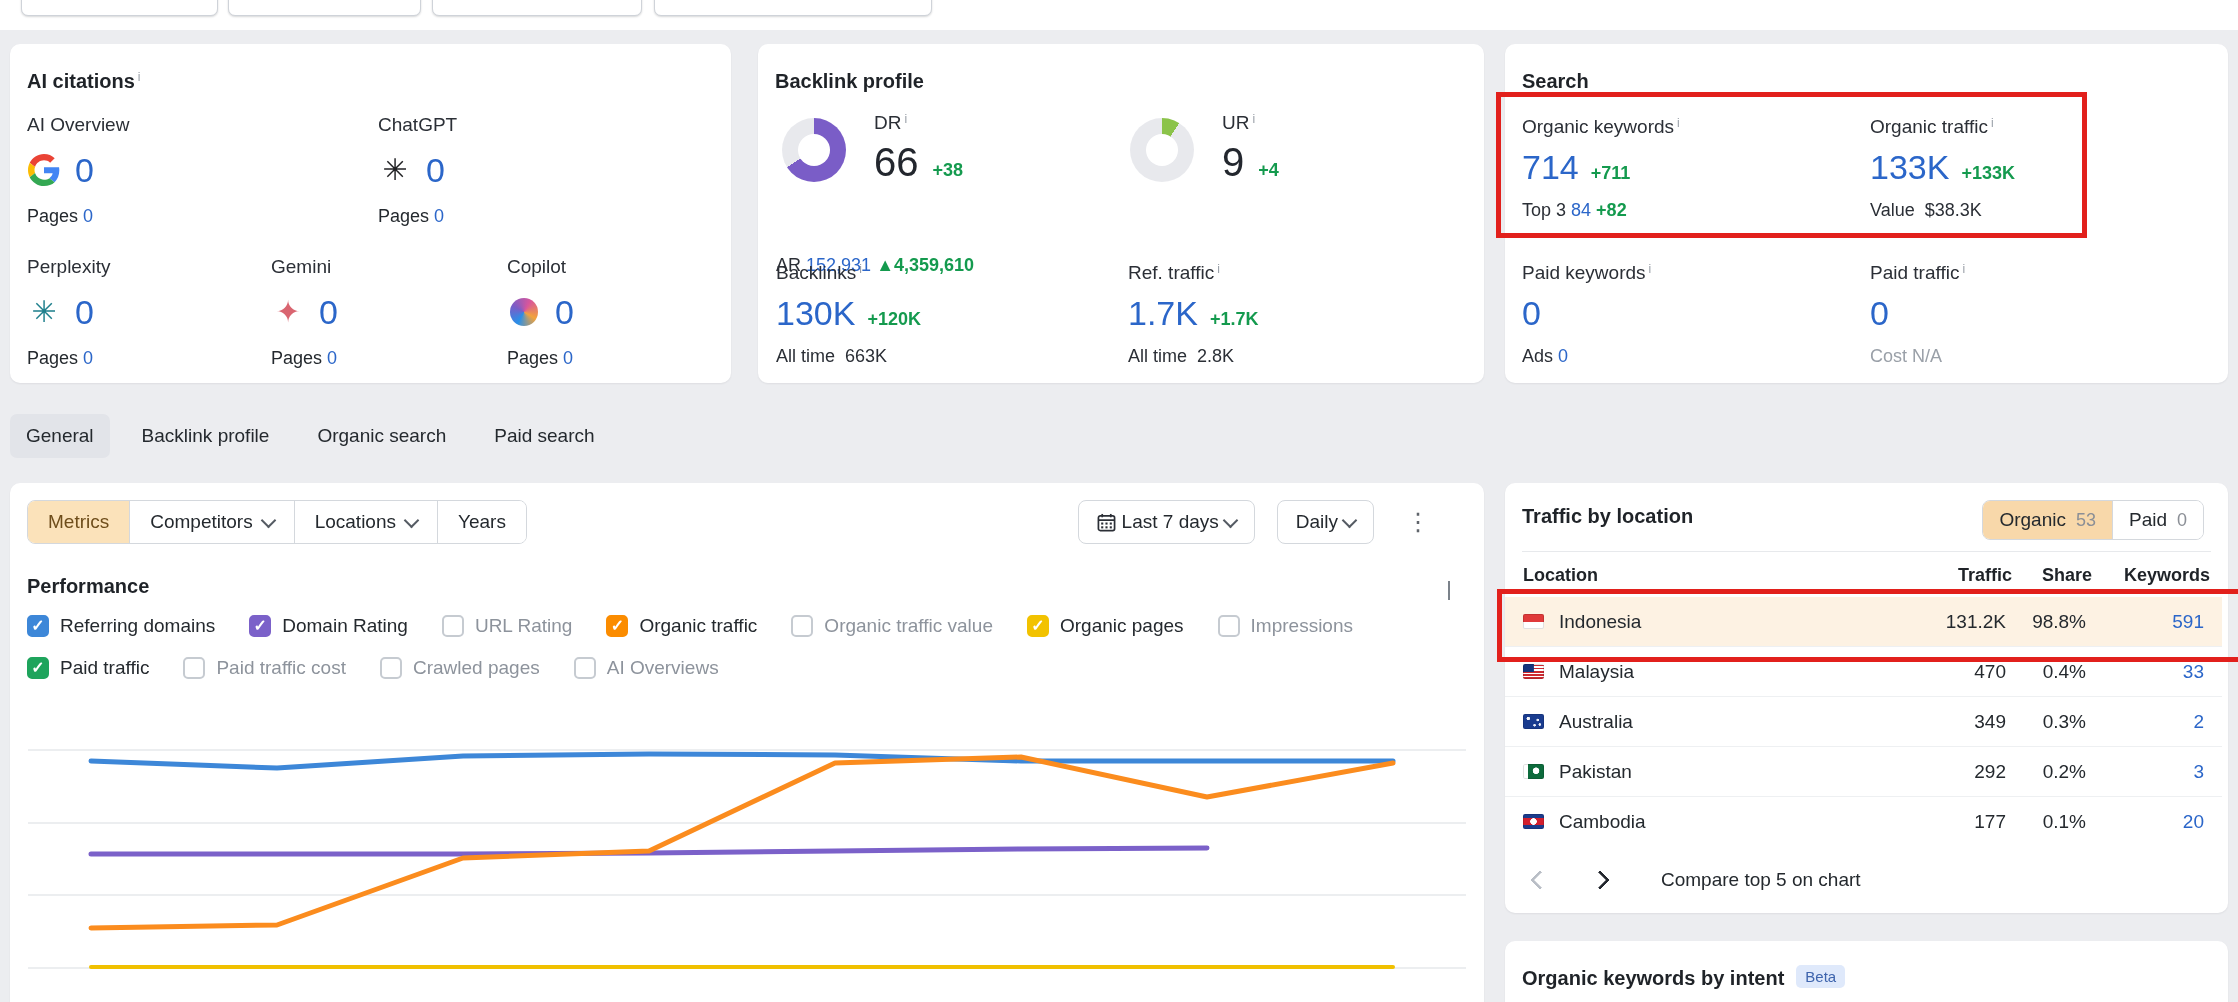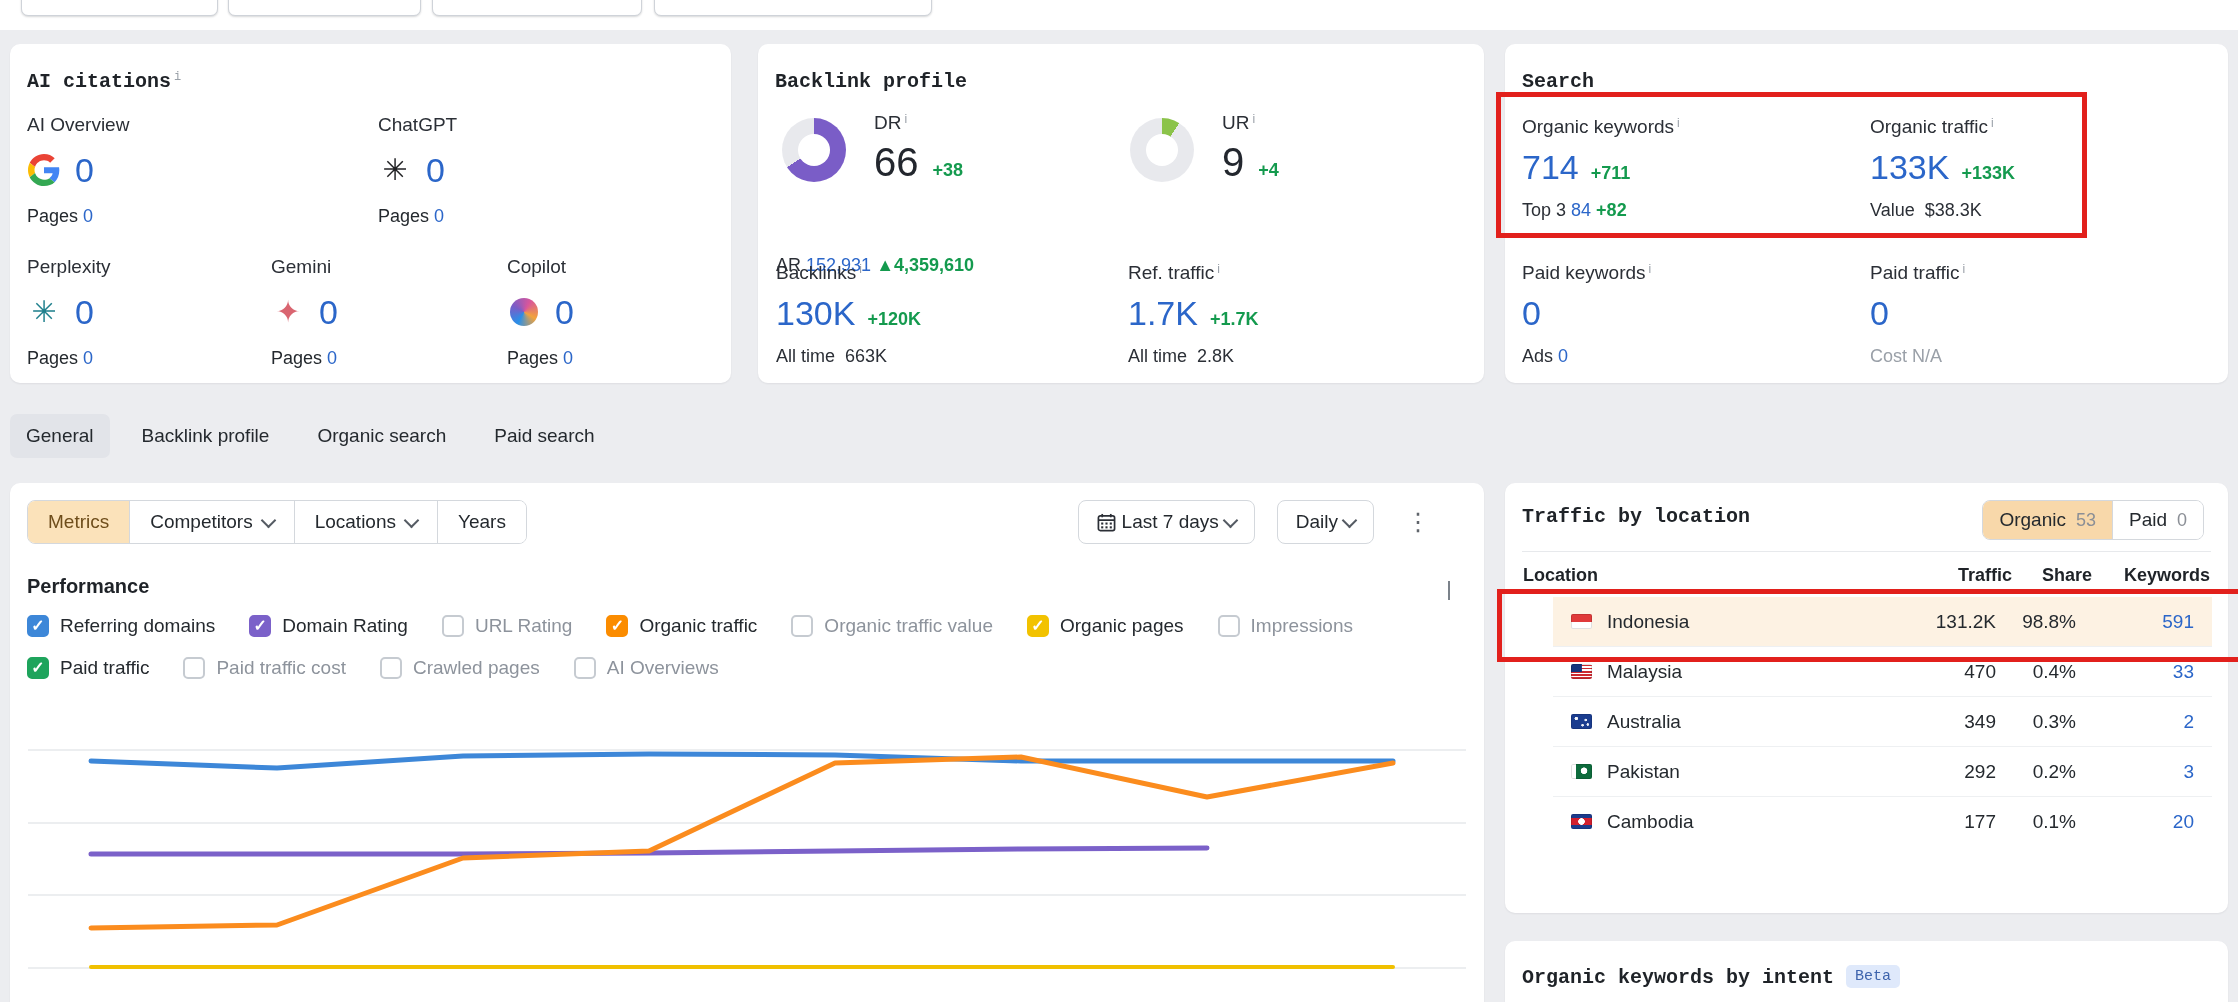--- a/index.html
+++ b/index.html
@@ -11,7 +11,7 @@
           border-radius:7px;box-shadow:0 1px 2px rgba(30,34,40,.18);}
   
   .card{position:absolute;background:#fff;border-radius:10px;box-shadow:0 1px 2px rgba(27,31,36,.07);}
-  .card-title{font-size:20px;font-weight:700;color:#1f2328;font-family:Liberation Mono, monospace;}
+  .card-title{font-size:20px;font-weight:700;color:#1f2328;}
   sup.info{font-size:12px;color:#9aa0a8;font-weight:400;margin-left:3px;vertical-align:top;}
   .lbl{font-size:19px;color:#2b2f36;}
   .bigval{font-size:34px;color:#2b66c9;line-height:1;}

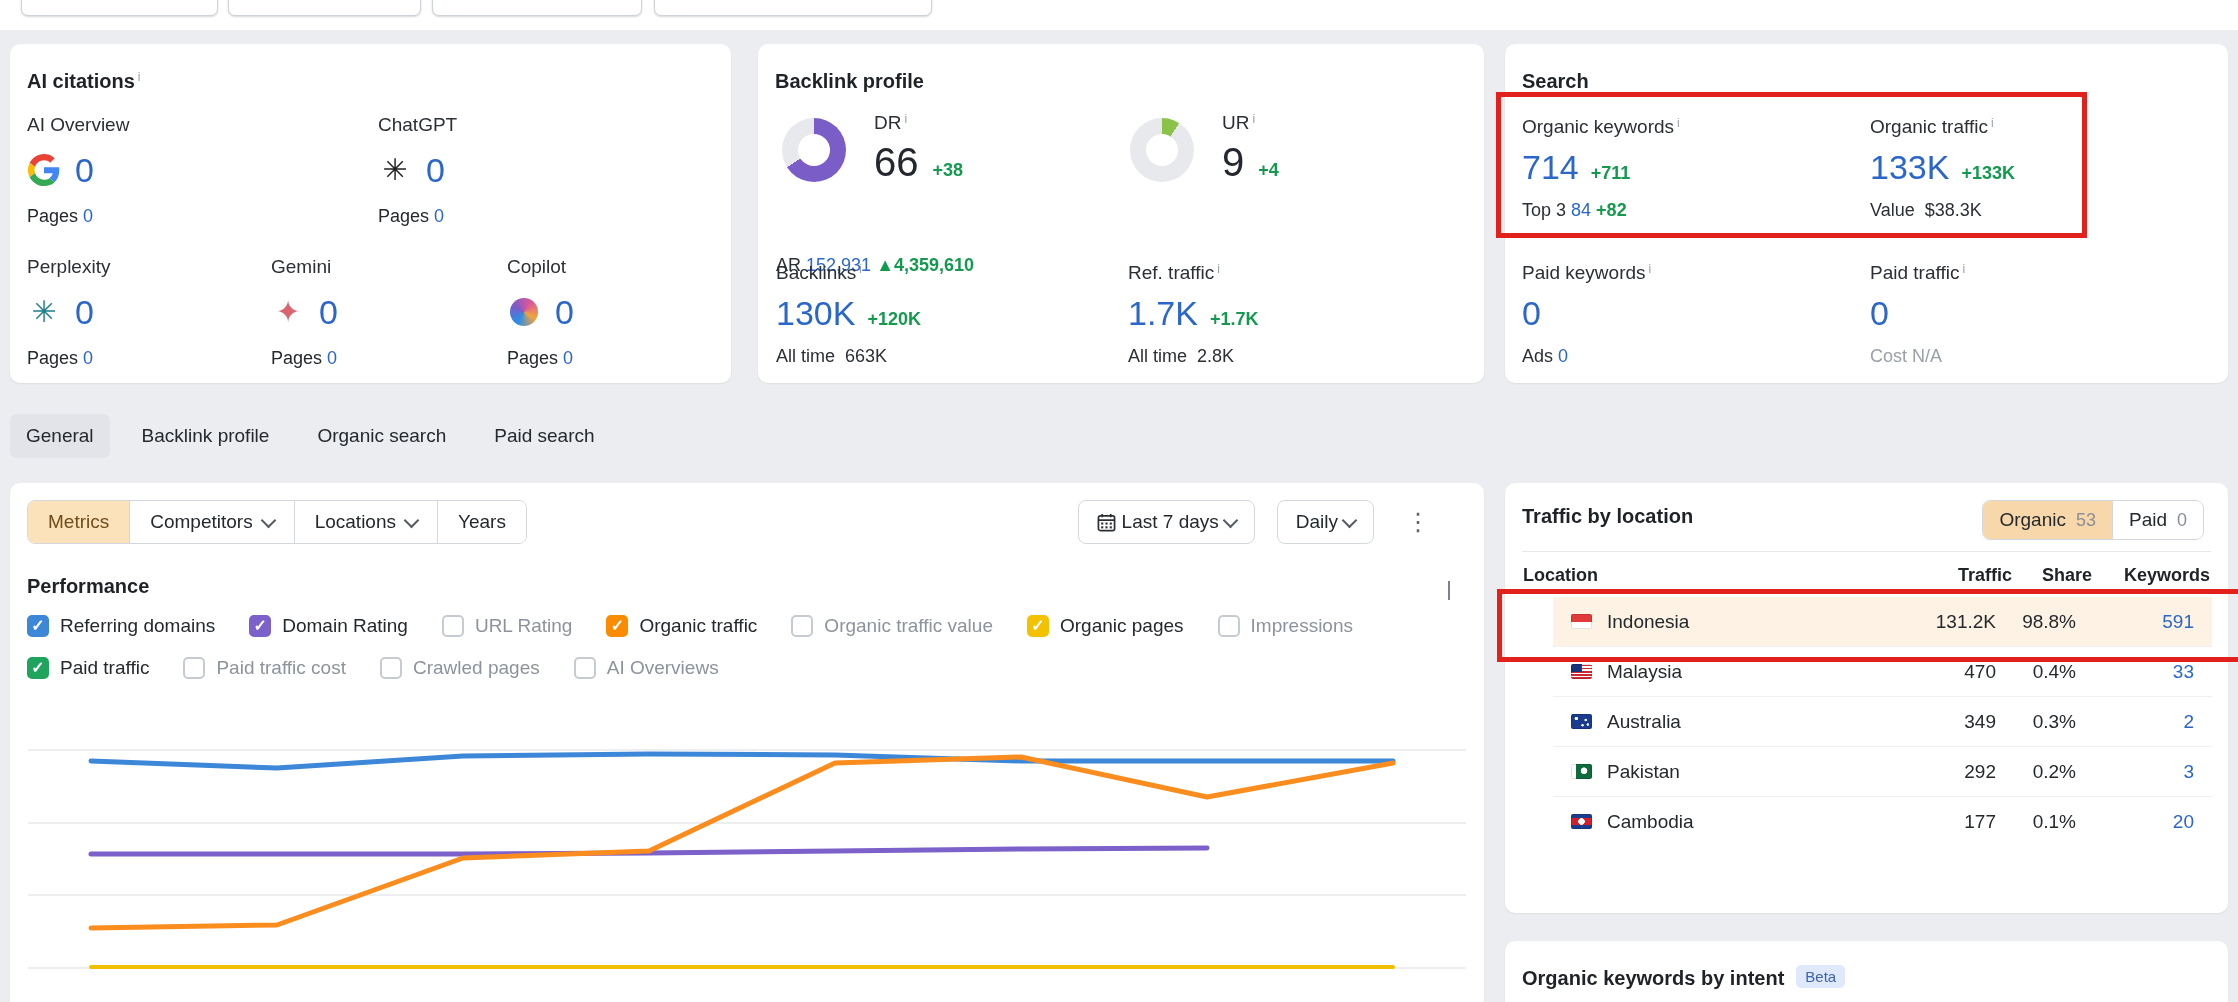--- a/index.html
+++ b/index.html
@@ -398,7 +398,7 @@
       <span class="num">Keywords</span>
     </div>
 
-    <div style="position:absolute;left:0;right:16px;top:114px;margin-left:48px;">
+    <div style="position:absolute;left:0;right:6px;top:114px;">
       <div class="tl-grid trow hl">
         <span class="cflag">
             <i class="fi" data-flag="flag-indonesia"></i>

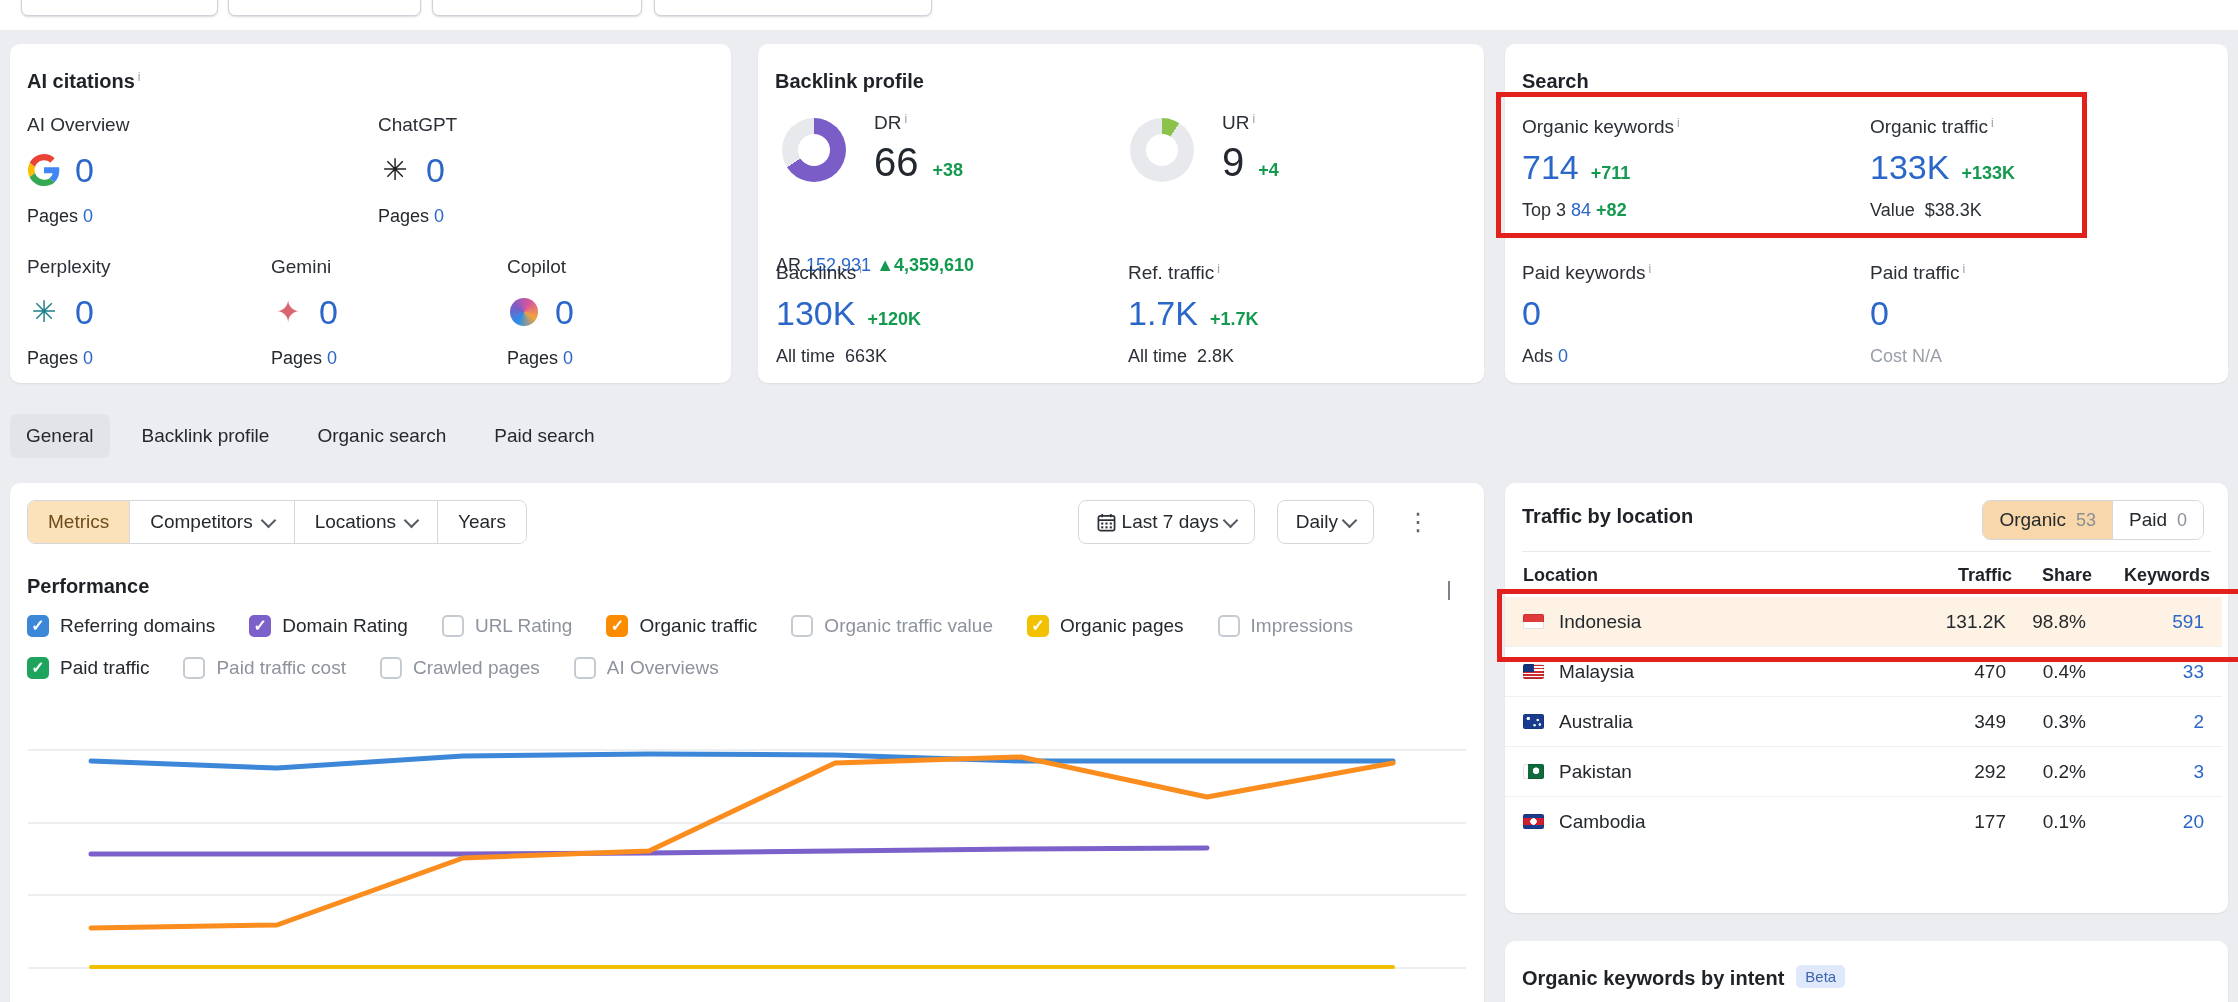--- a/index.html
+++ b/index.html
@@ -446,6 +446,15 @@
       </div>
     </div>
 
+    <div class="pager">
+      <div class="pgbtn">
+          <span class="pchev left"></span>
+        </div>
+      <div class="pgbtn">
+          <span class="pchev right"></span>
+        </div>
+      <span class="compare">Compare top 5 on chart</span>
+    </div>
   </div>
 
   <div class="card" style="left:1505px;top:941px;width:723px;height:100px;">

